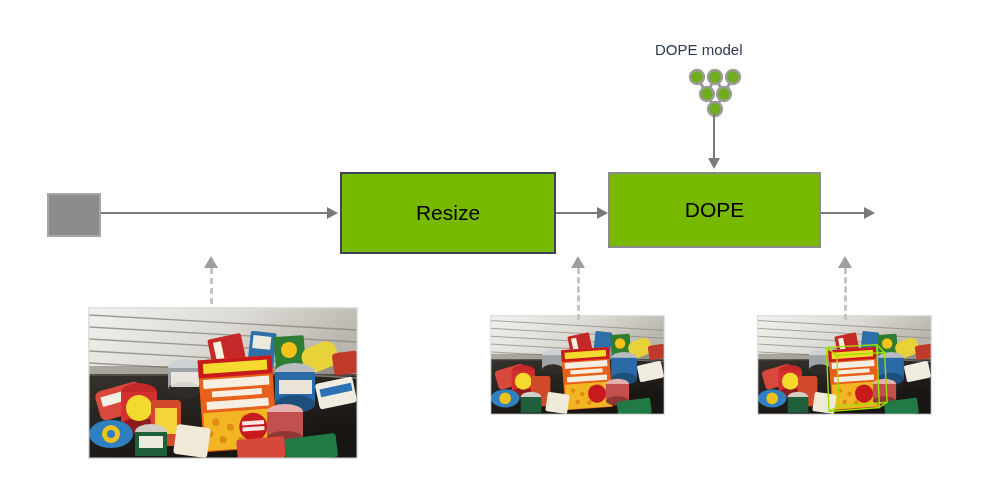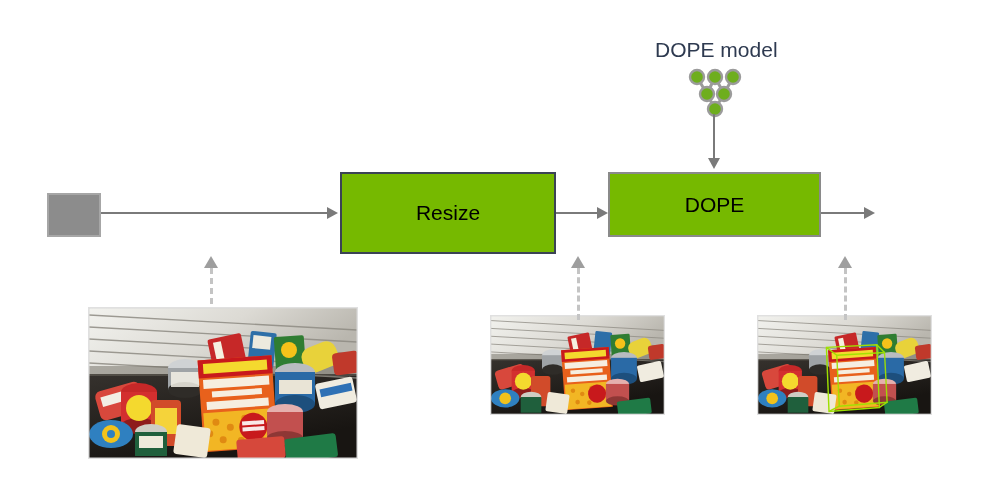--- a/index.html
+++ b/index.html
@@ -7,7 +7,7 @@
   #stage{position:relative;width:1000px;height:500px;background:#fff;}
 
   
-  .lbl{position:absolute;color:#2e3a50;font-size:21px;line-height:20px;white-space:nowrap;text-align:right;}
+  .lbl{position:absolute;color:#2e3a50;font-size:15px;line-height:20px;white-space:nowrap;text-align:right;}
   #topic-label{left:128px;top:186px;}
   #model-label{left:655px;top:40px;}
 

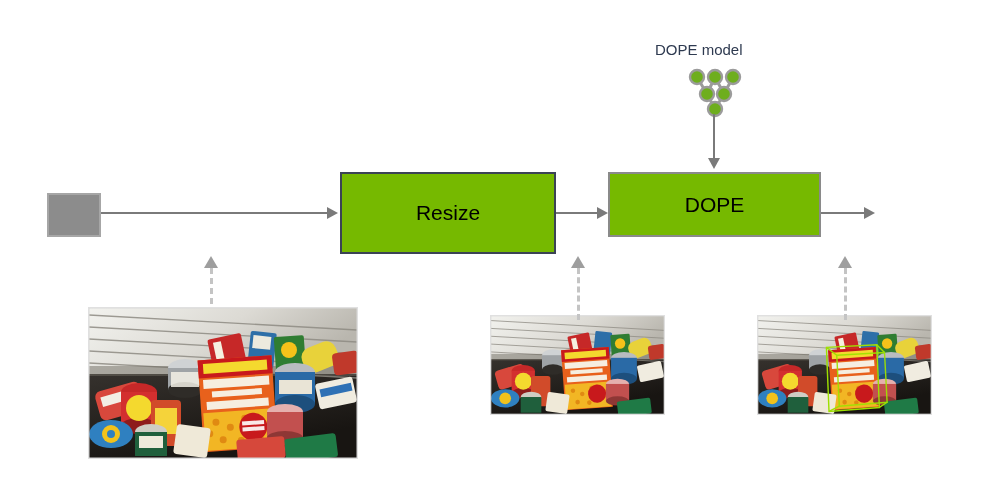--- a/index.html
+++ b/index.html
@@ -16,7 +16,7 @@
         text-align:center;color:#000;font-size:21px;line-height:26px;}
   #camera-node{left:47px;top:193px;width:54px;height:44px;background:#8c8c8c;border:2px solid #a6a6a6;}
   #resize-node{left:340px;top:172px;width:216px;height:82px;background:#76b900;border:2px solid #3b4354;}
-  #dope-node{left:608px;top:172px;width:213px;height:65px;background:#76b900;border:2px solid #8a8a8a;}
+  #dope-node{left:608px;top:172px;width:213px;height:76px;background:#76b900;border:2px solid #8a8a8a;}
 
   
   .line{position:absolute;background:#7a7a7a;height:2px;}

